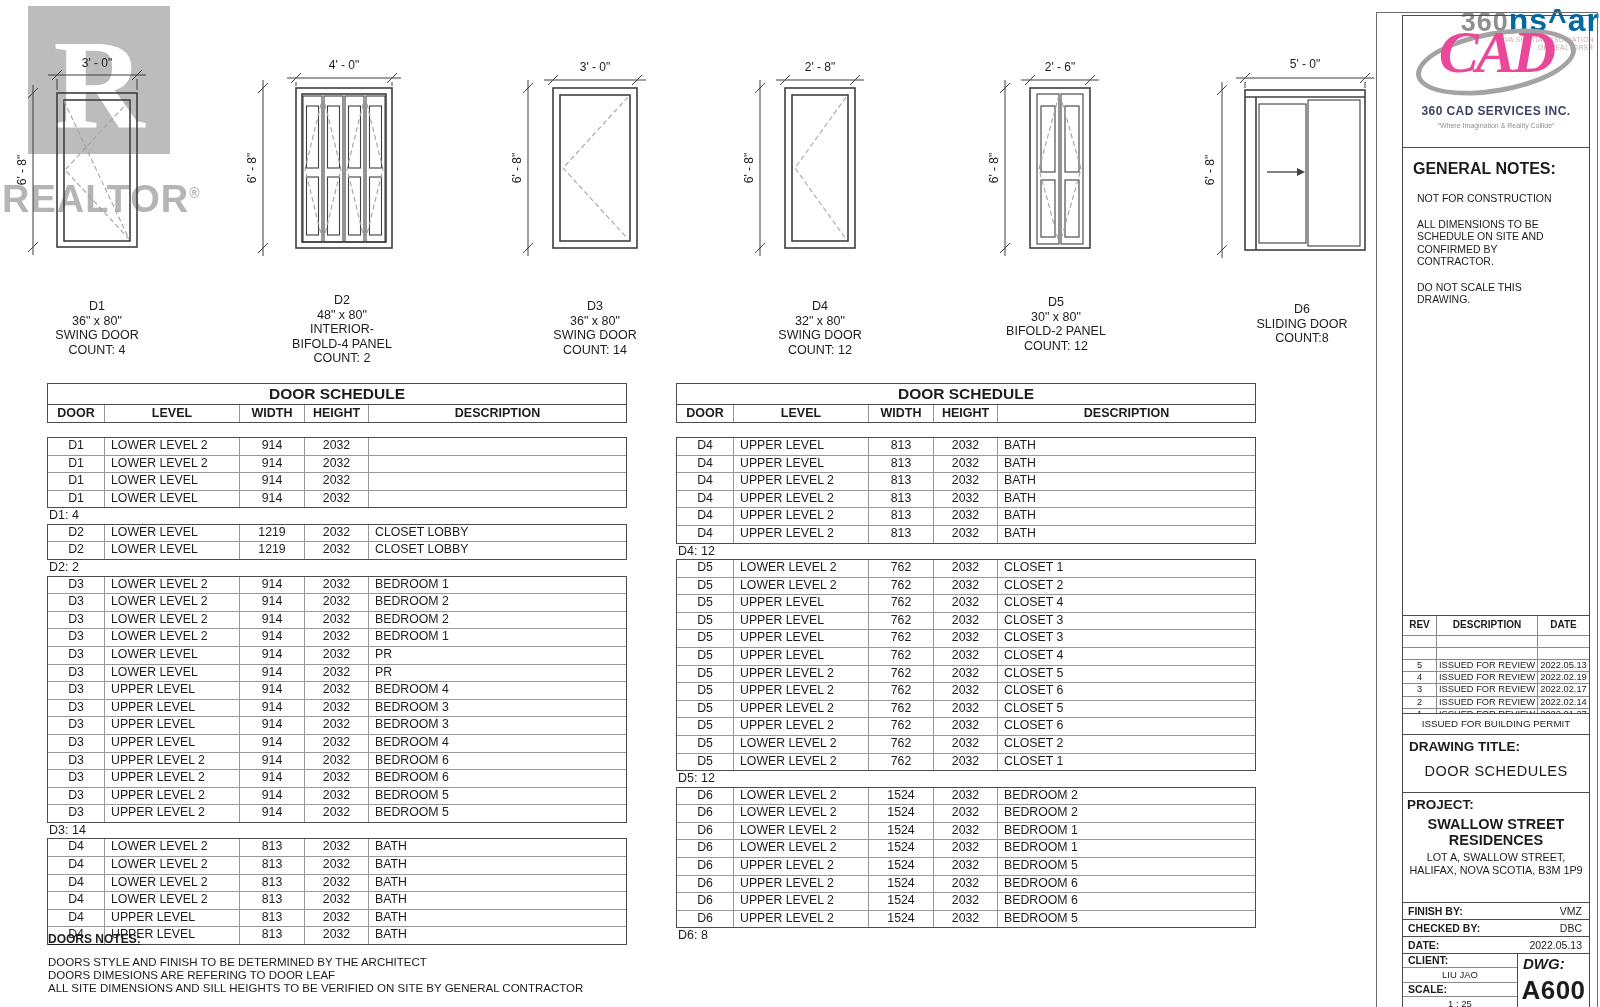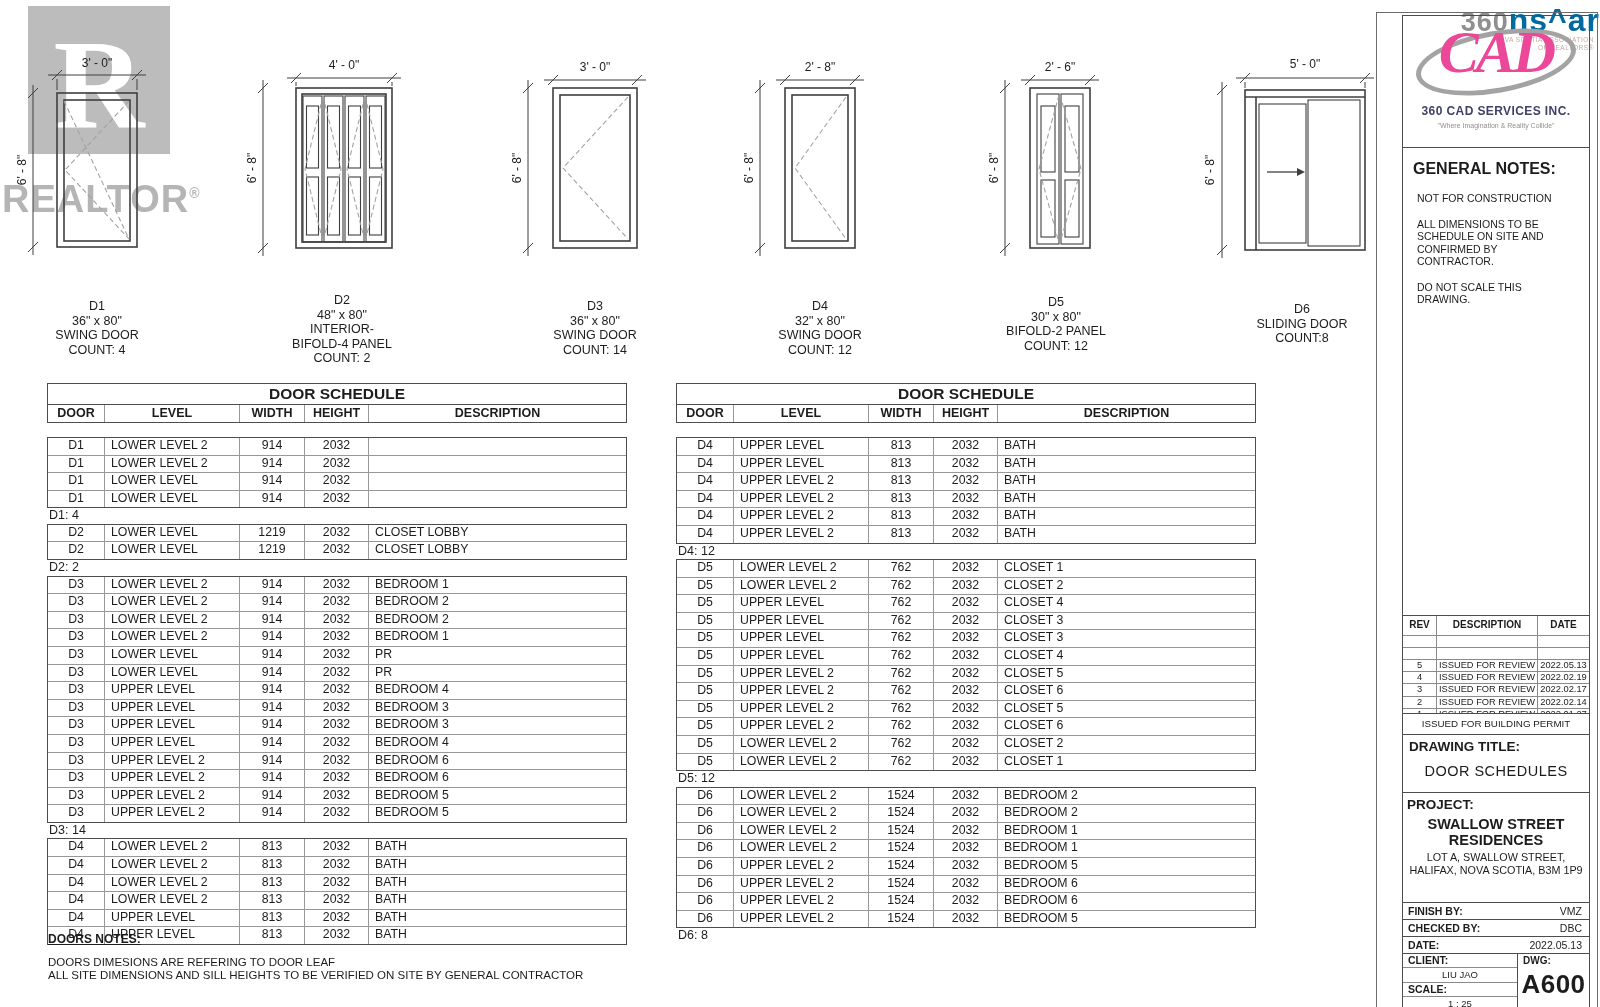--- a/index.html
+++ b/index.html
@@ -691,6 +691,7 @@
 <div class="doors-notes">
   <div class="dn-title">DOORS NOTES:</div>
   <div class="dn-lines" id="dn-lines">
+      <div class="dn-line">DOORS STYLE AND FINISH TO BE DETERMINED BY THE ARCHITECT</div>
       <div class="dn-line">DOORS DIMESIONS ARE REFERING TO DOOR LEAF</div>
       <div class="dn-line">ALL SITE DIMENSIONS AND SILL HEIGHTS TO BE VERIFIED ON SITE BY GENERAL CONTRACTOR</div>
     </div>

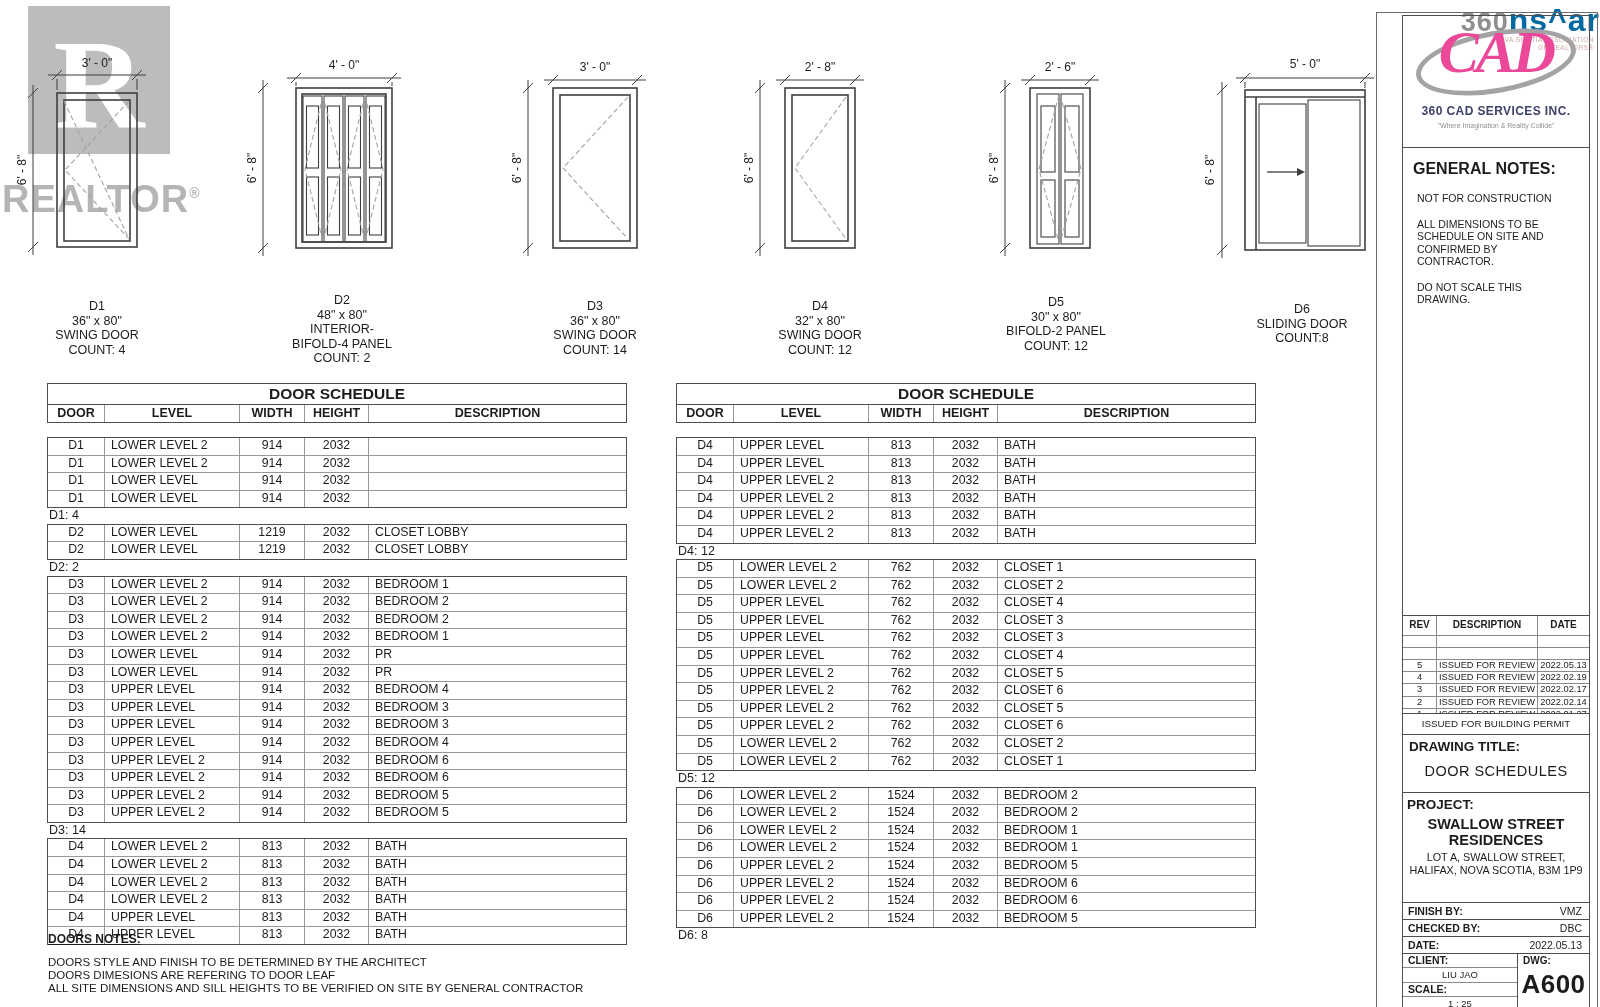--- a/index.html
+++ b/index.html
@@ -96,7 +96,7 @@
   .tbb-row.nb{border-bottom:none;}
   .lbl{font-size:10.5px;font-weight:bold;line-height:13px;}
   .cent{text-align:center;padding-left:0;font-size:9.5px;line-height:14px;}
-  .dwg-label{font-size:10px;font-weight:bold;padding:1px 0 0 5px;}
+  .dwg-label{font-size:15px;font-weight:bold;padding:1px 0 0 5px;font-style:italic;}
   .dwg-num{text-align:center;font-size:26px;font-weight:bold;letter-spacing:.5px;margin-top:3px;}
 </style>
 </head>

